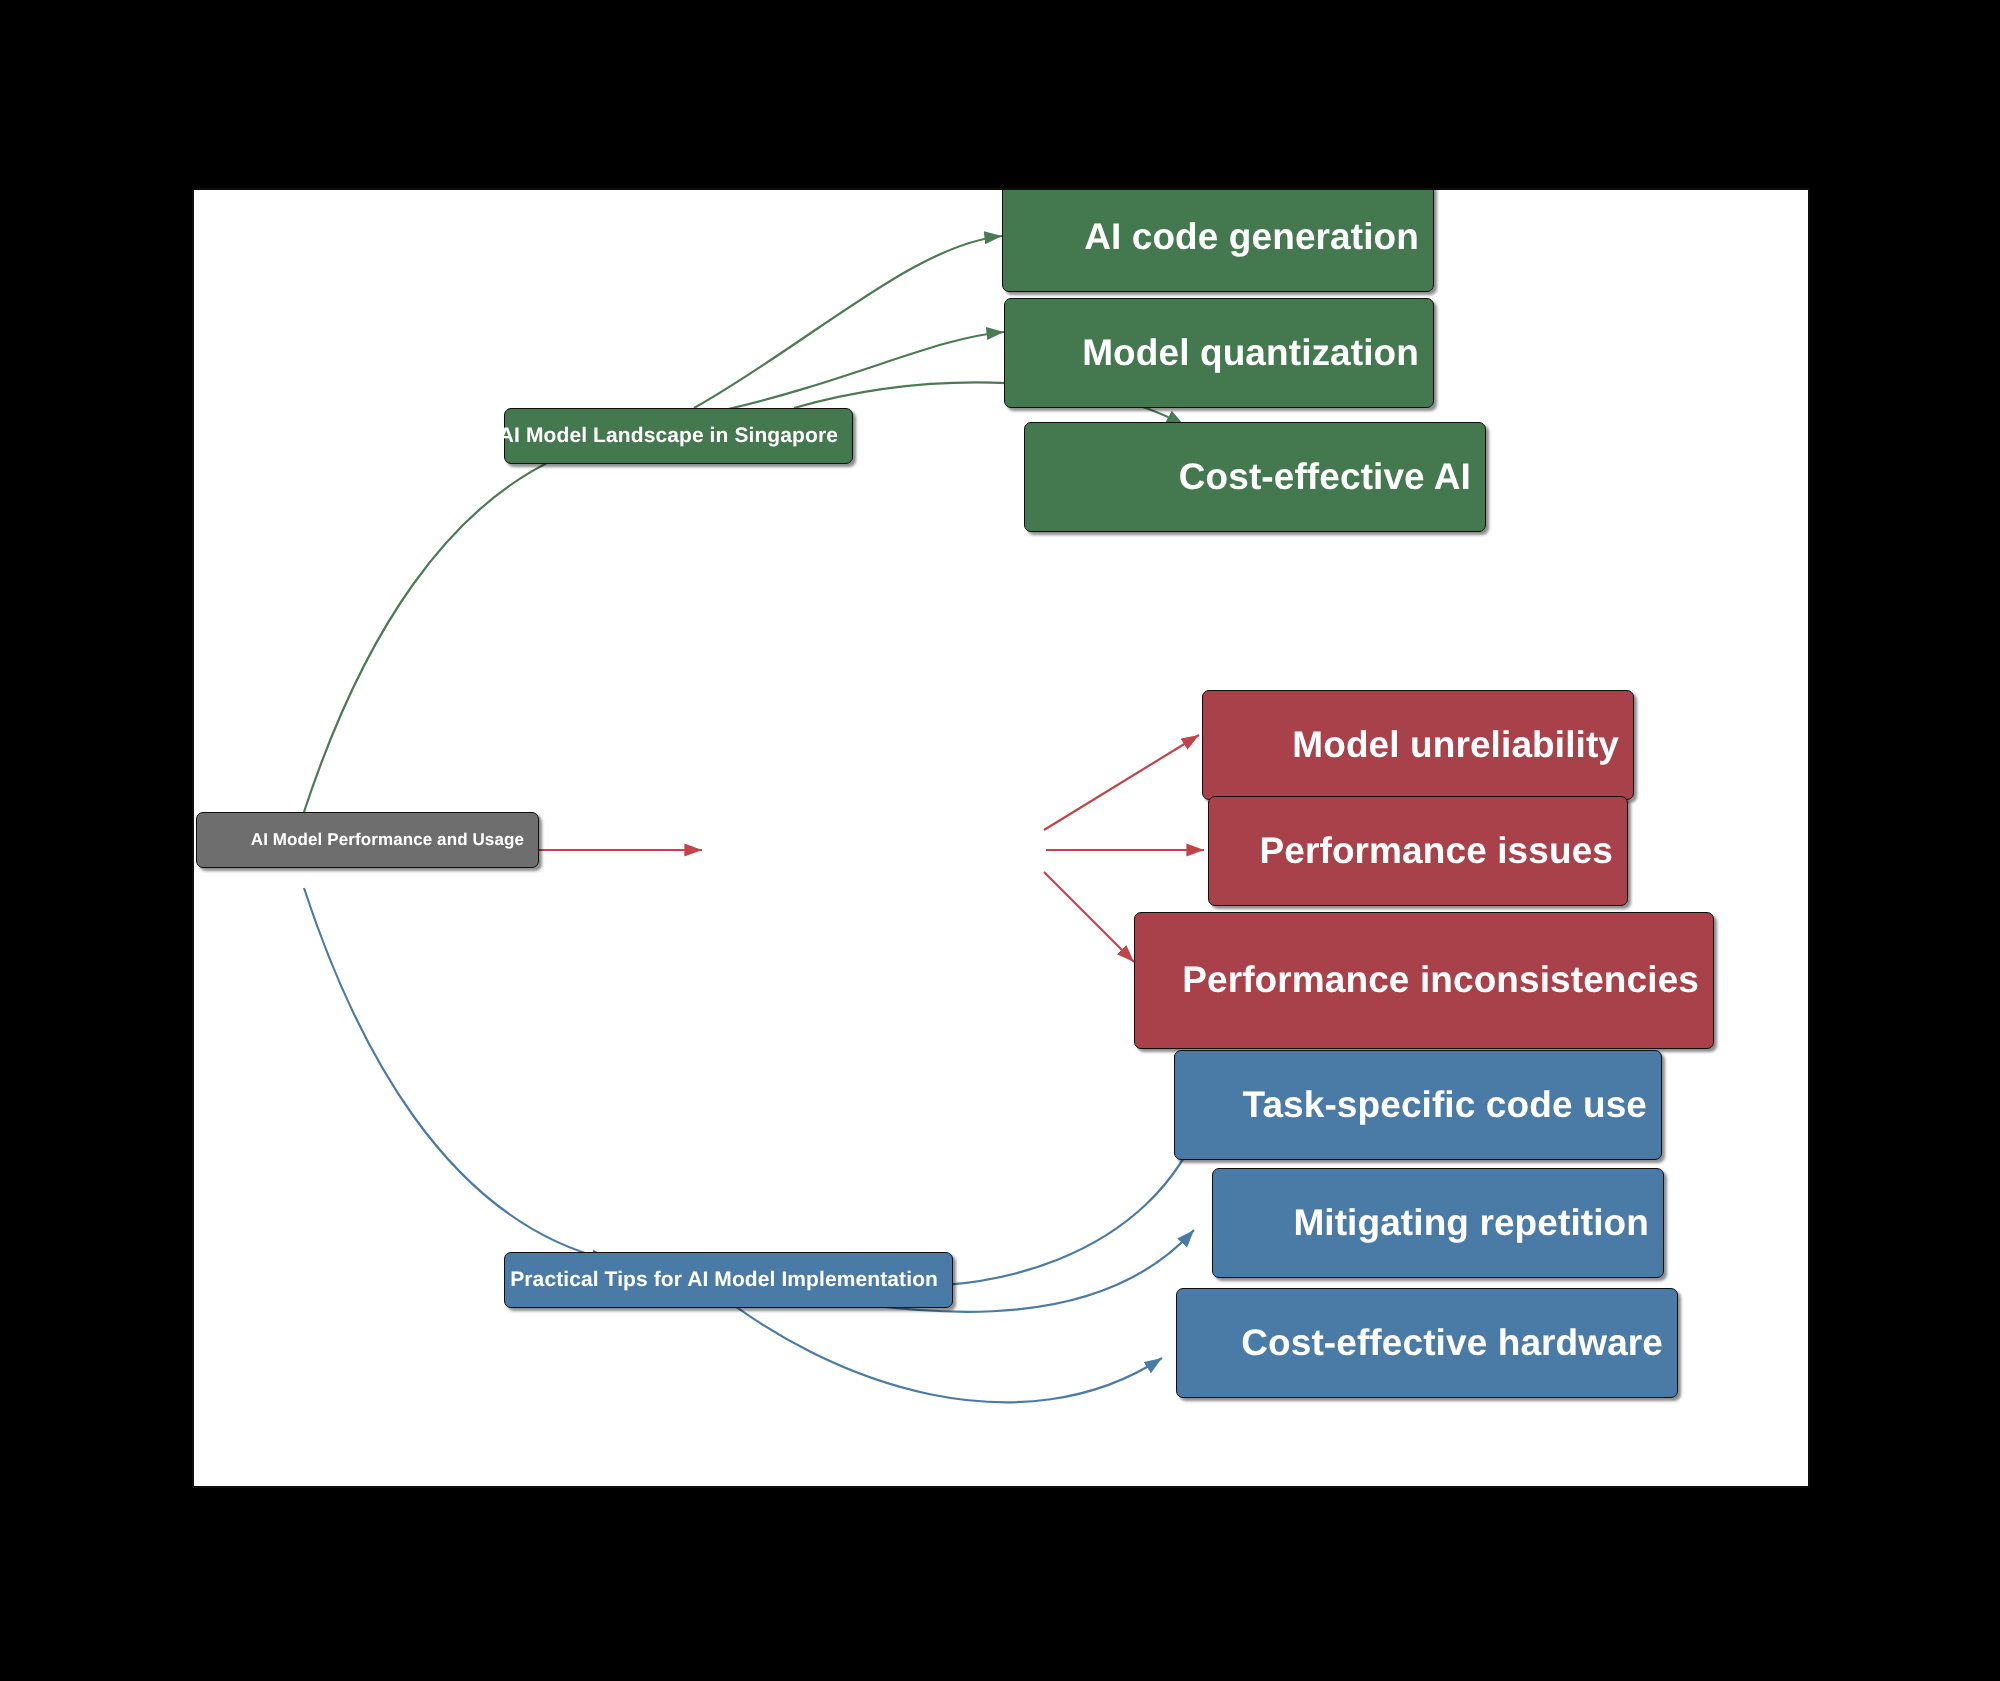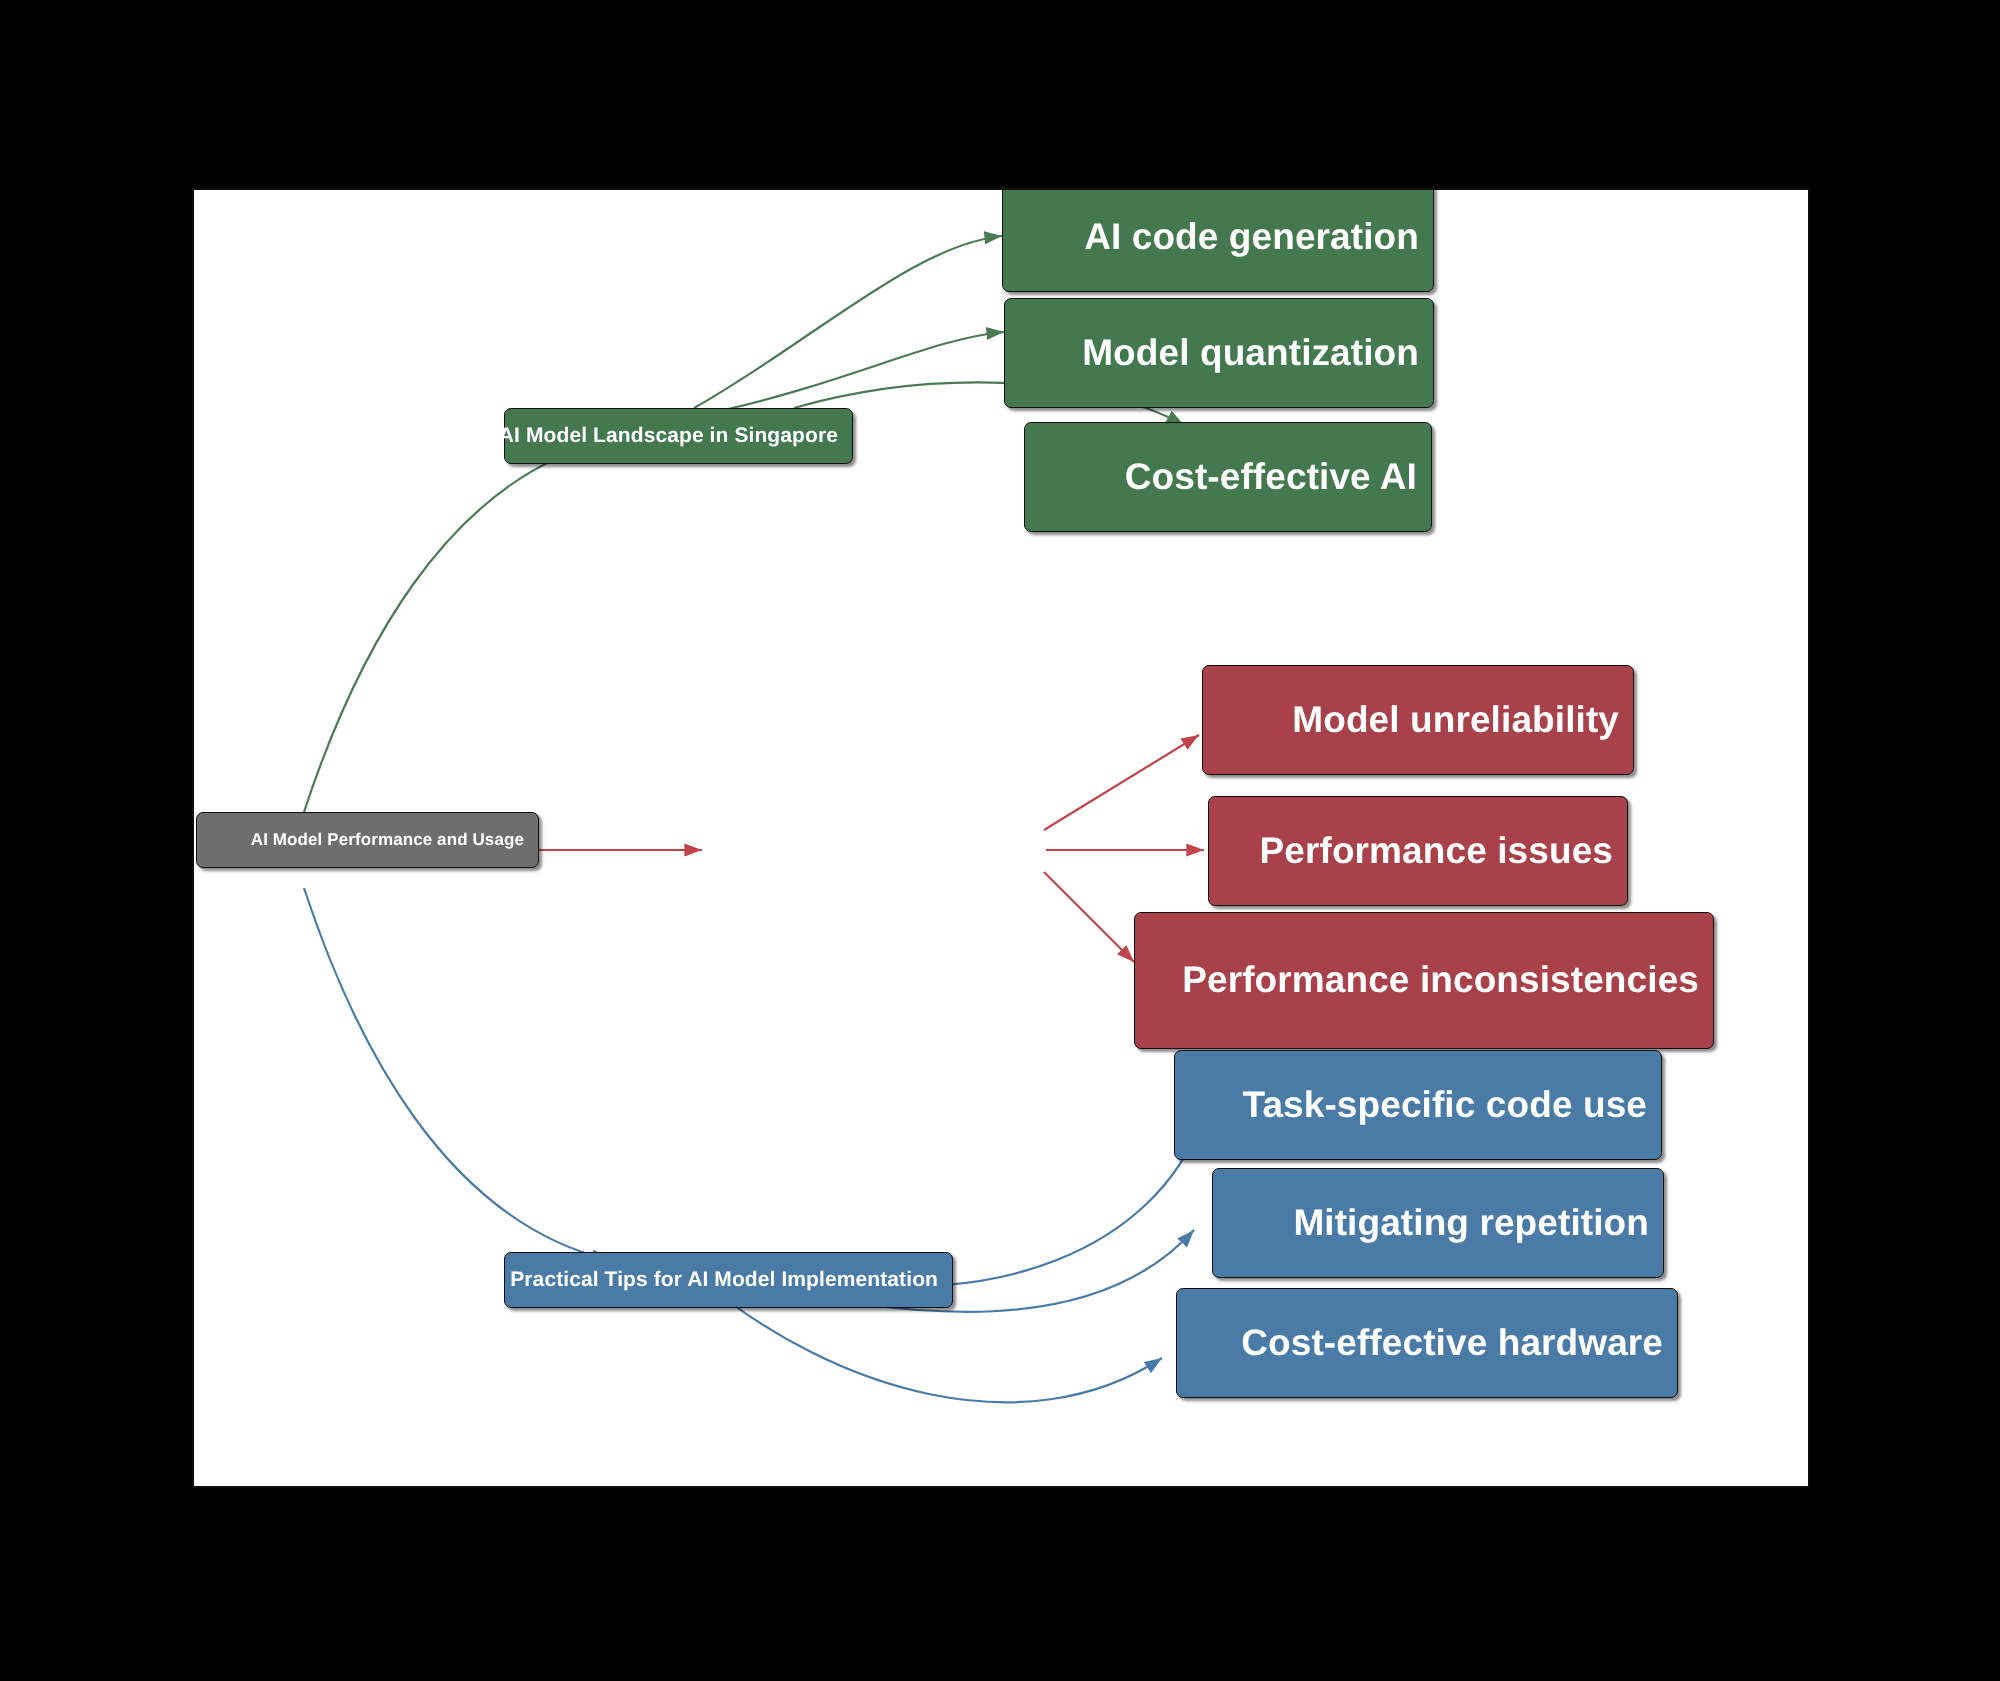--- a/index.html
+++ b/index.html
@@ -145,7 +145,7 @@
       <span class="node-label">Model quantization</span>
     </div>
 
-    <div class="node node-leaf green" style="left:830px; top:232px; width:408px; height:110px;">
+    <div class="node node-leaf green" style="left:830px; top:232px; width:462px; height:110px;">
       <span class="node-label">Cost-effective AI</span>
     </div>
 

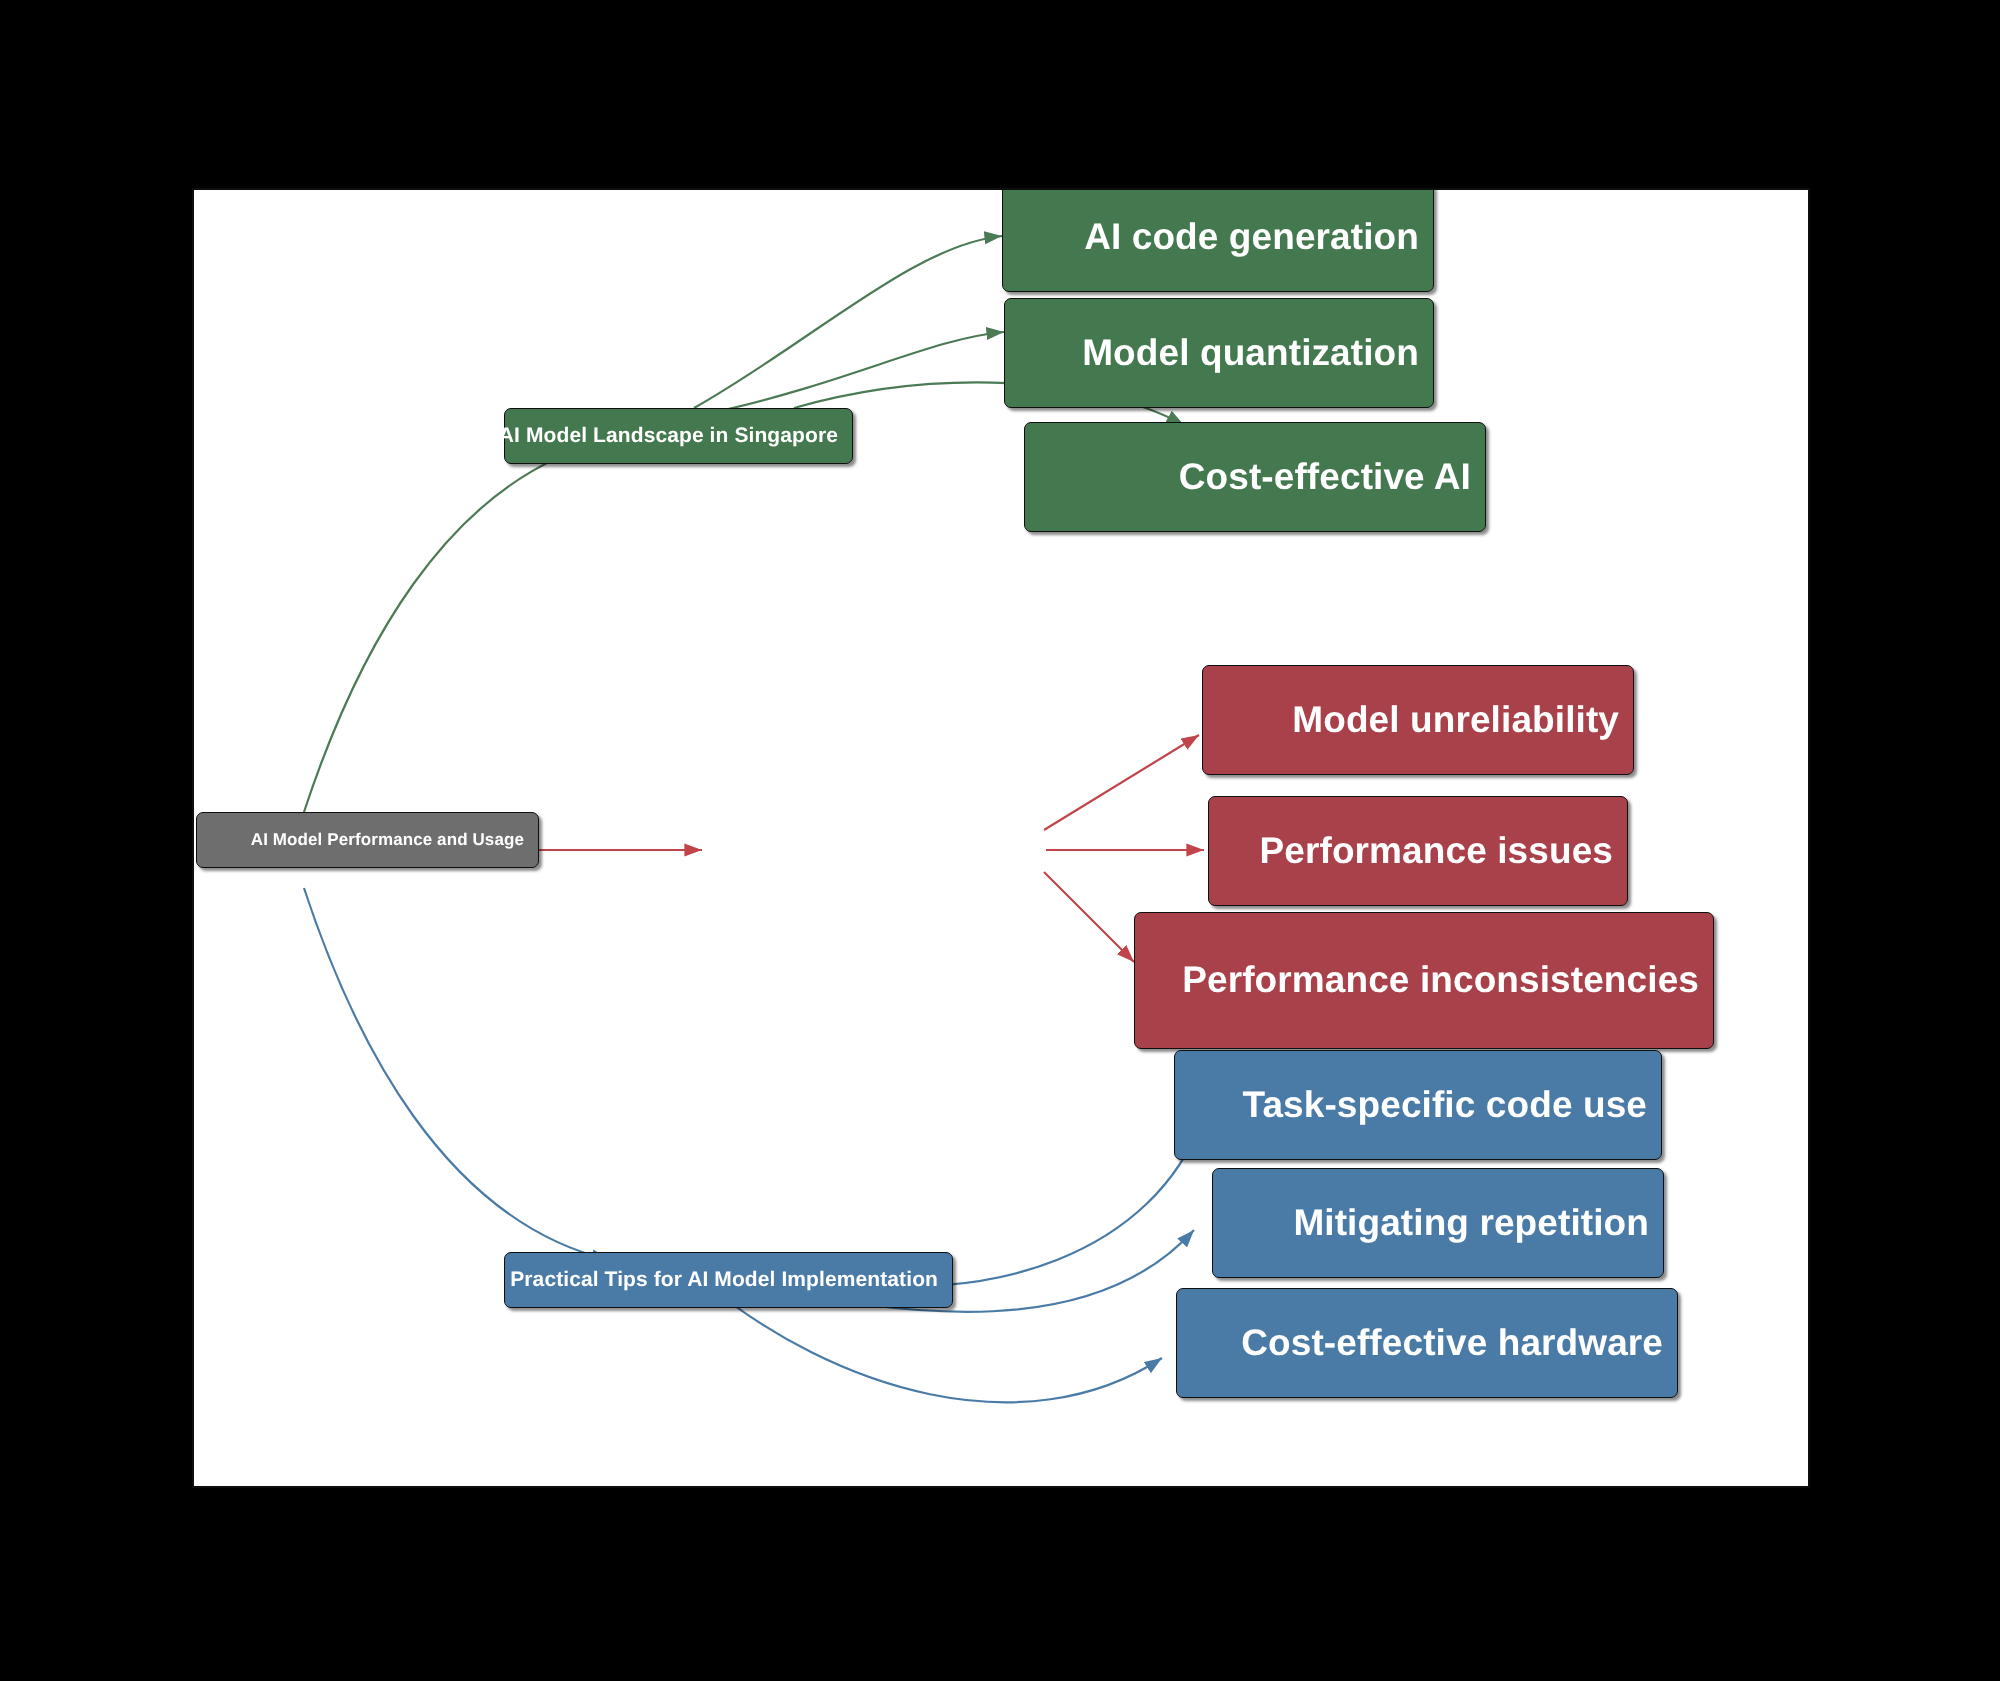--- a/index.html
+++ b/index.html
@@ -149,7 +149,7 @@
       <span class="node-label">Cost-effective AI</span>
     </div>
 
-    <div class="node node-leaf red" style="left:1008px; top:475px; width:432px; height:110px;">
+    <div class="node node-leaf red" style="left:1008px; top:500px; width:432px; height:110px;">
       <span class="node-label">Model unreliability</span>
     </div>
 

